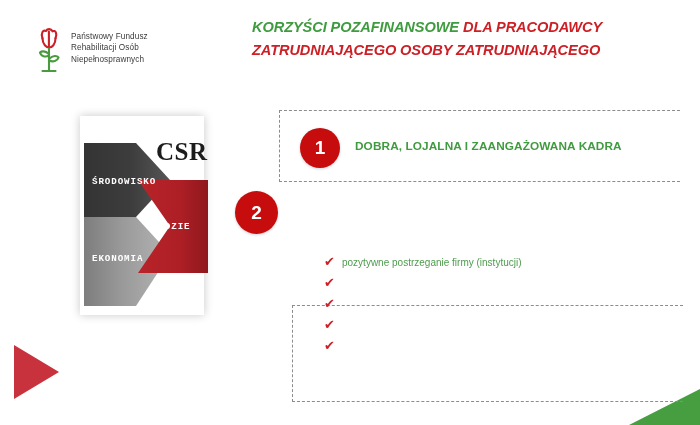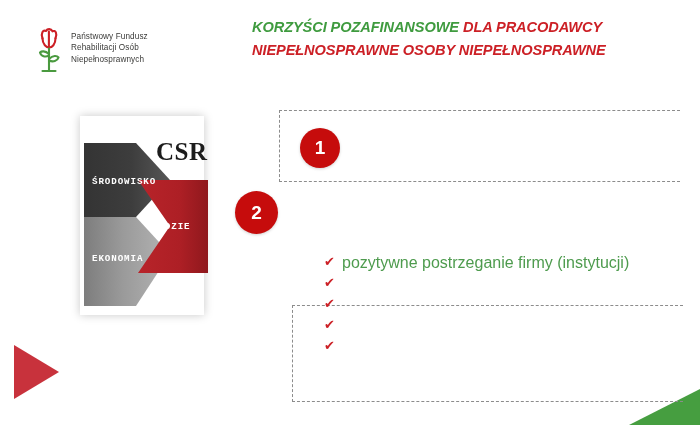--- a/index.html
+++ b/index.html
@@ -220,7 +220,7 @@
     <div class="header-line">
       <span class="t-green">KORZYŚCI POZAFINANSOWE</span><span class="t-red"> DLA PRACODAWCY</span>
     </div>
-    <div class="header-line t-red">NIEPEŁNOSPRAWNE OSOBY NIEPEŁNOSPRAWNE</div>
+    <div class="header-line t-red">ZATRUDNIAJĄCEGO OSOBY ZATRUDNIAJĄCEGO</div>
   </div>
 
   <div class="csr-card"></div>

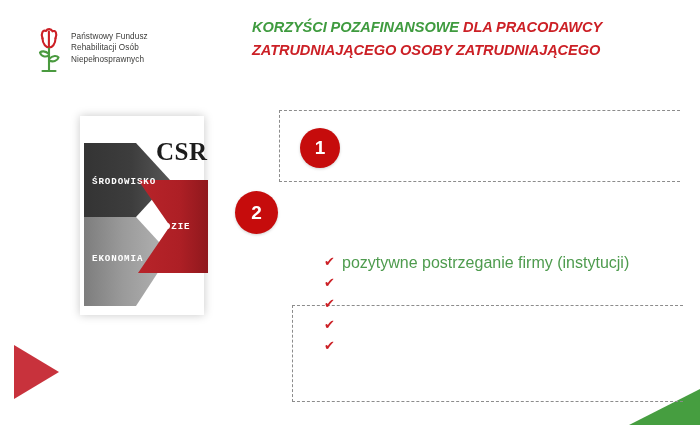--- a/index.html
+++ b/index.html
@@ -261,6 +261,7 @@
   <div class="badge badge-1">1</div>
   <div class="badge badge-2">2</div>
 
+  <div class="item1-text">DOBRA, LOJALNA I ZAANGAŻOWANA KADRA</div>
 
   <div class="bullets">
     <div class="bullet-row">

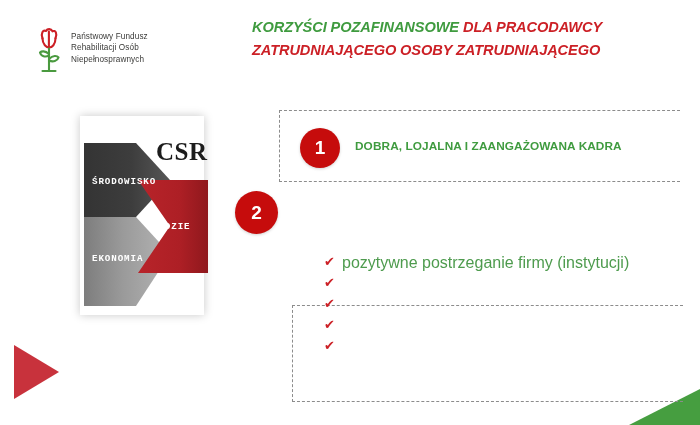--- a/index.html
+++ b/index.html
@@ -183,7 +183,7 @@
   }
   .bullet-text {
     color: #4e9b4e;
-    font-size: 16px;
+    font-size: 10px;
     line-height: 14px;
   }
 </style>

